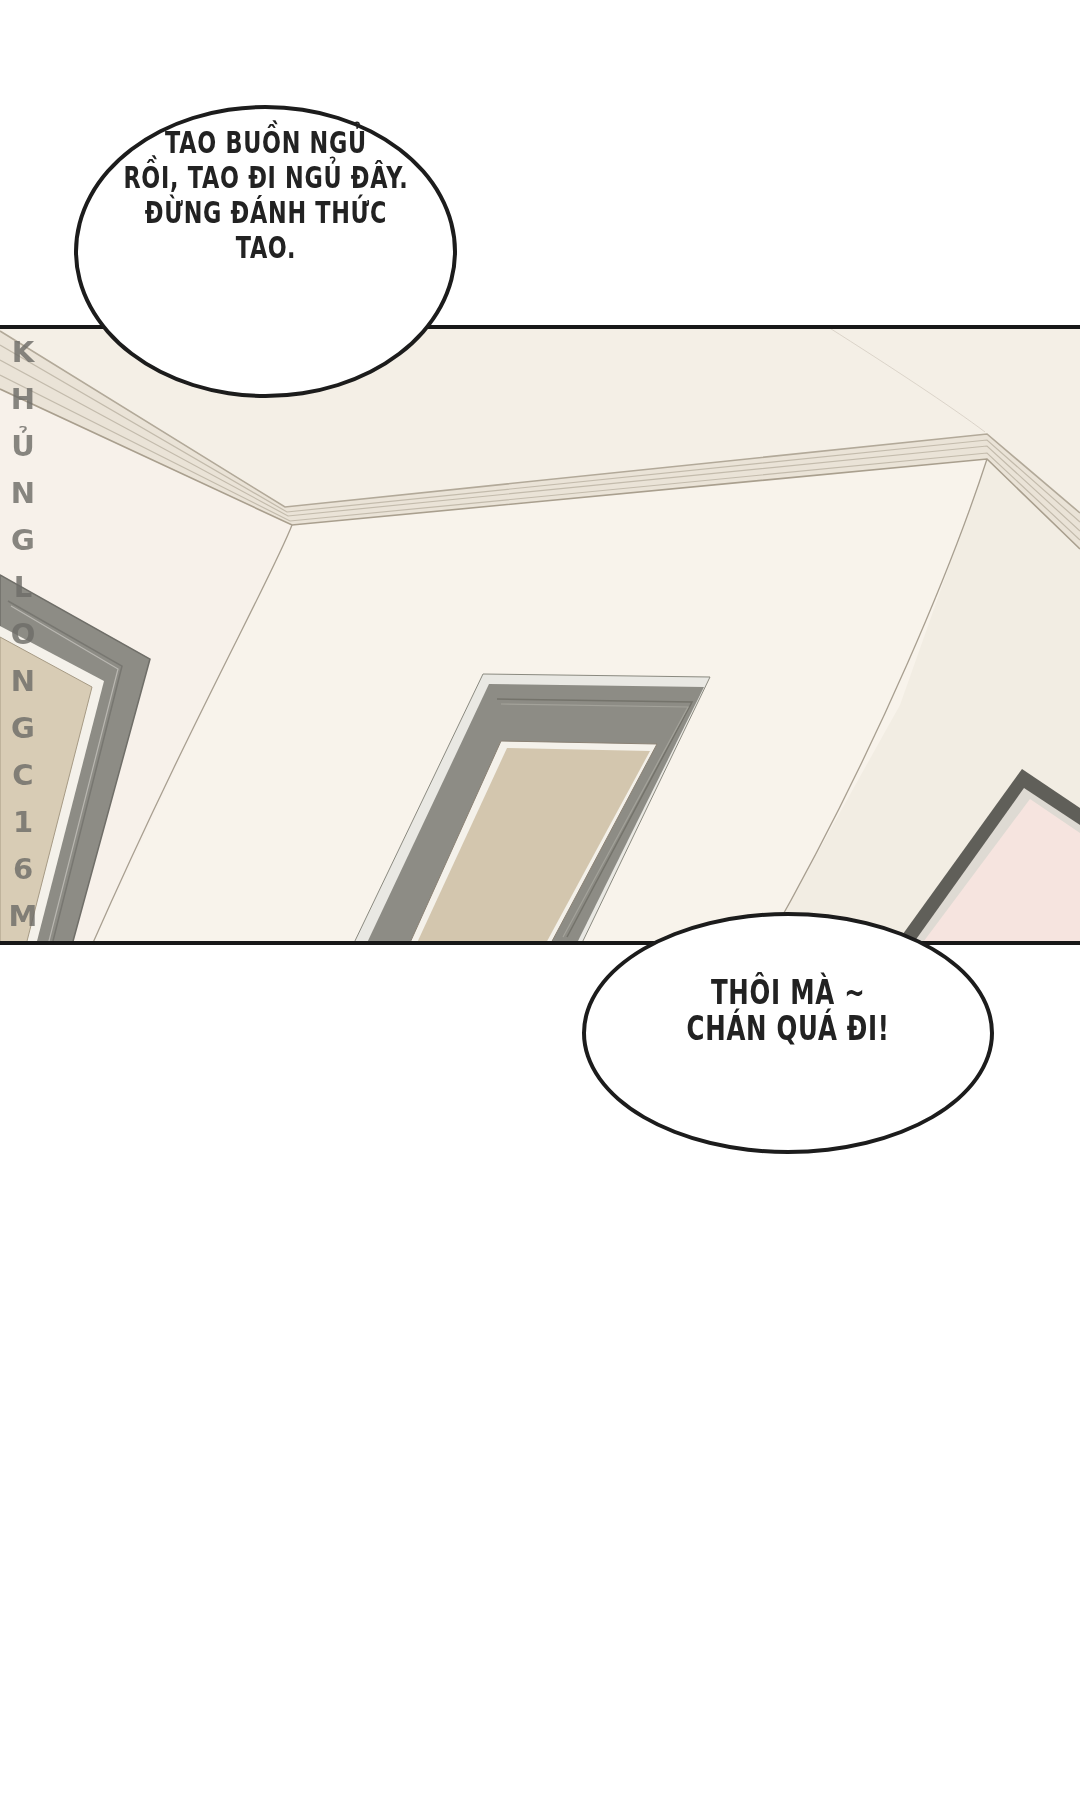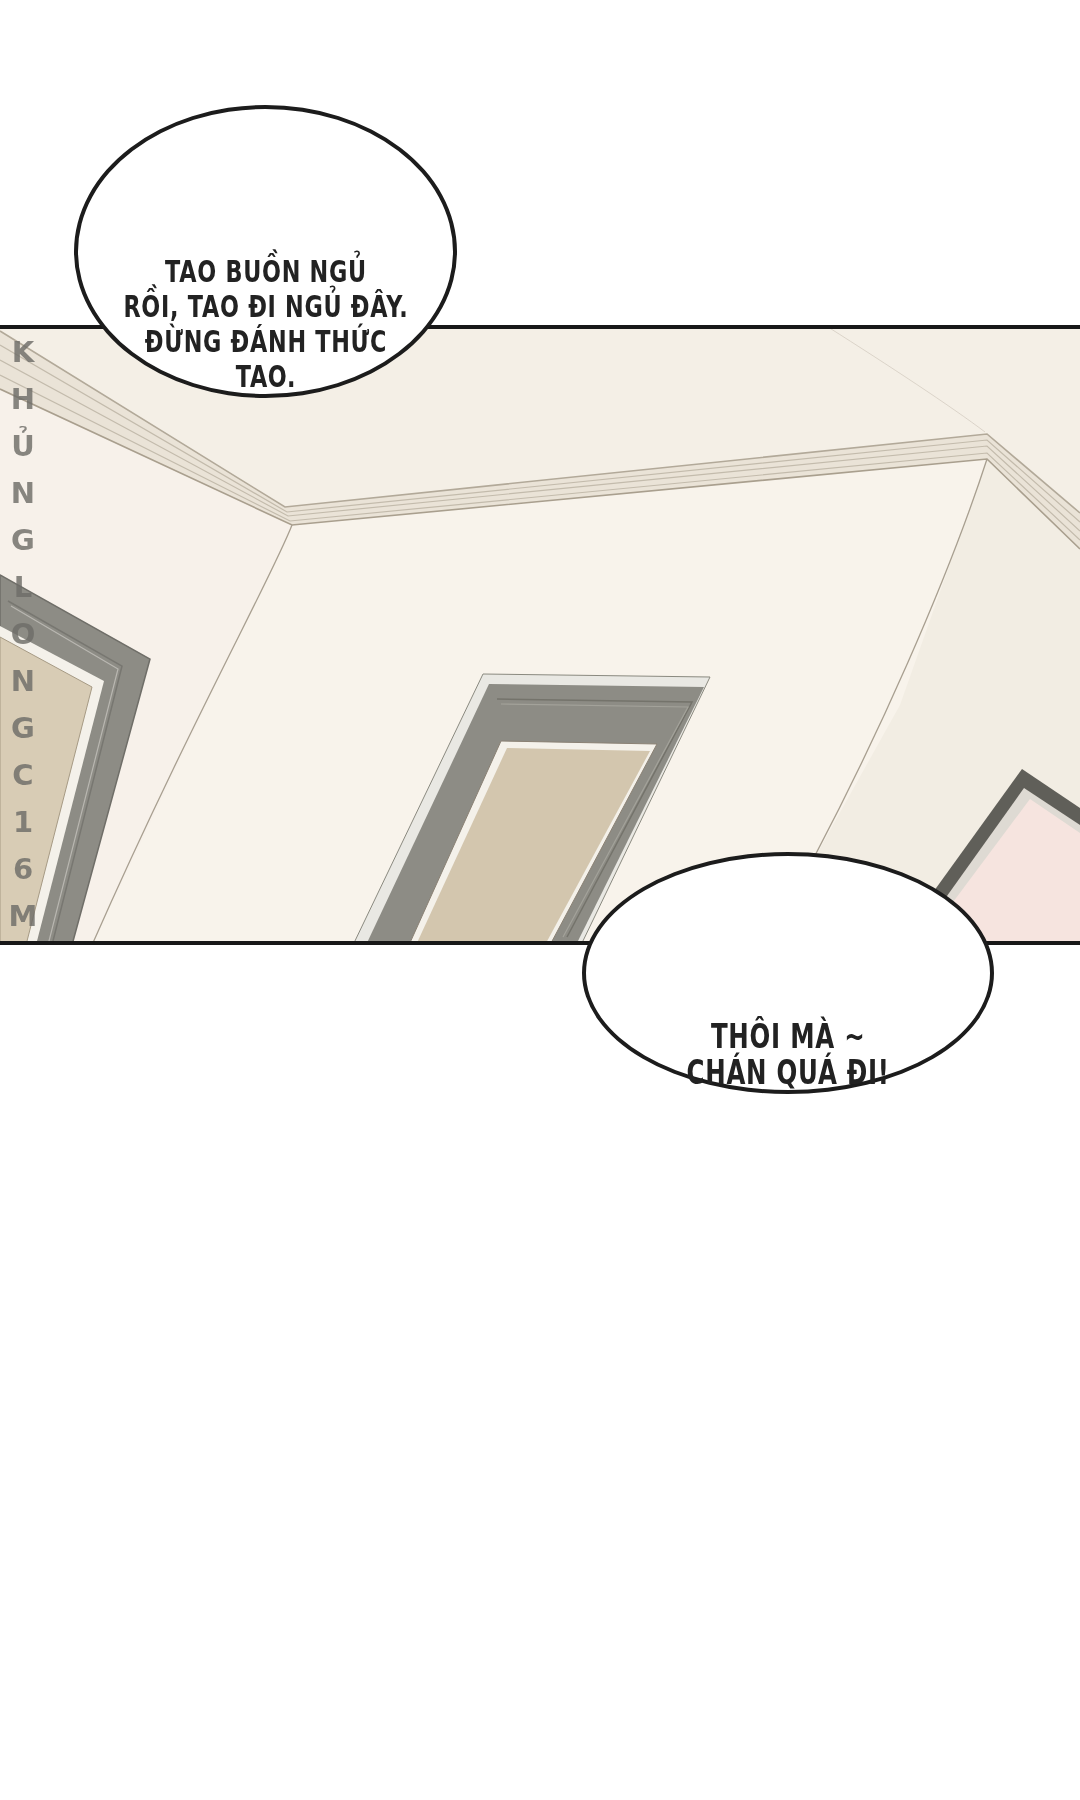--- a/index.html
+++ b/index.html
@@ -14,7 +14,7 @@
              font-family:"DejaVu Sans",sans-serif;user-select:none;}
 
   .bubble{position:absolute;background:#ffffff;border:4px solid #1c1c1c;border-radius:50%;
-          display:flex;flex-direction:column;align-items:center;justify-content:flex-end;
+          display:flex;flex-direction:column;align-items:center;justify-content:flex-start;
           box-sizing:border-box;z-index:5;}
   .bubble-top{left:74px;top:105px;width:383px;height:293px;padding-top:16px;}
   .bubble-bottom{left:582px;top:852px;width:412px;height:242px;padding-top:58px;}

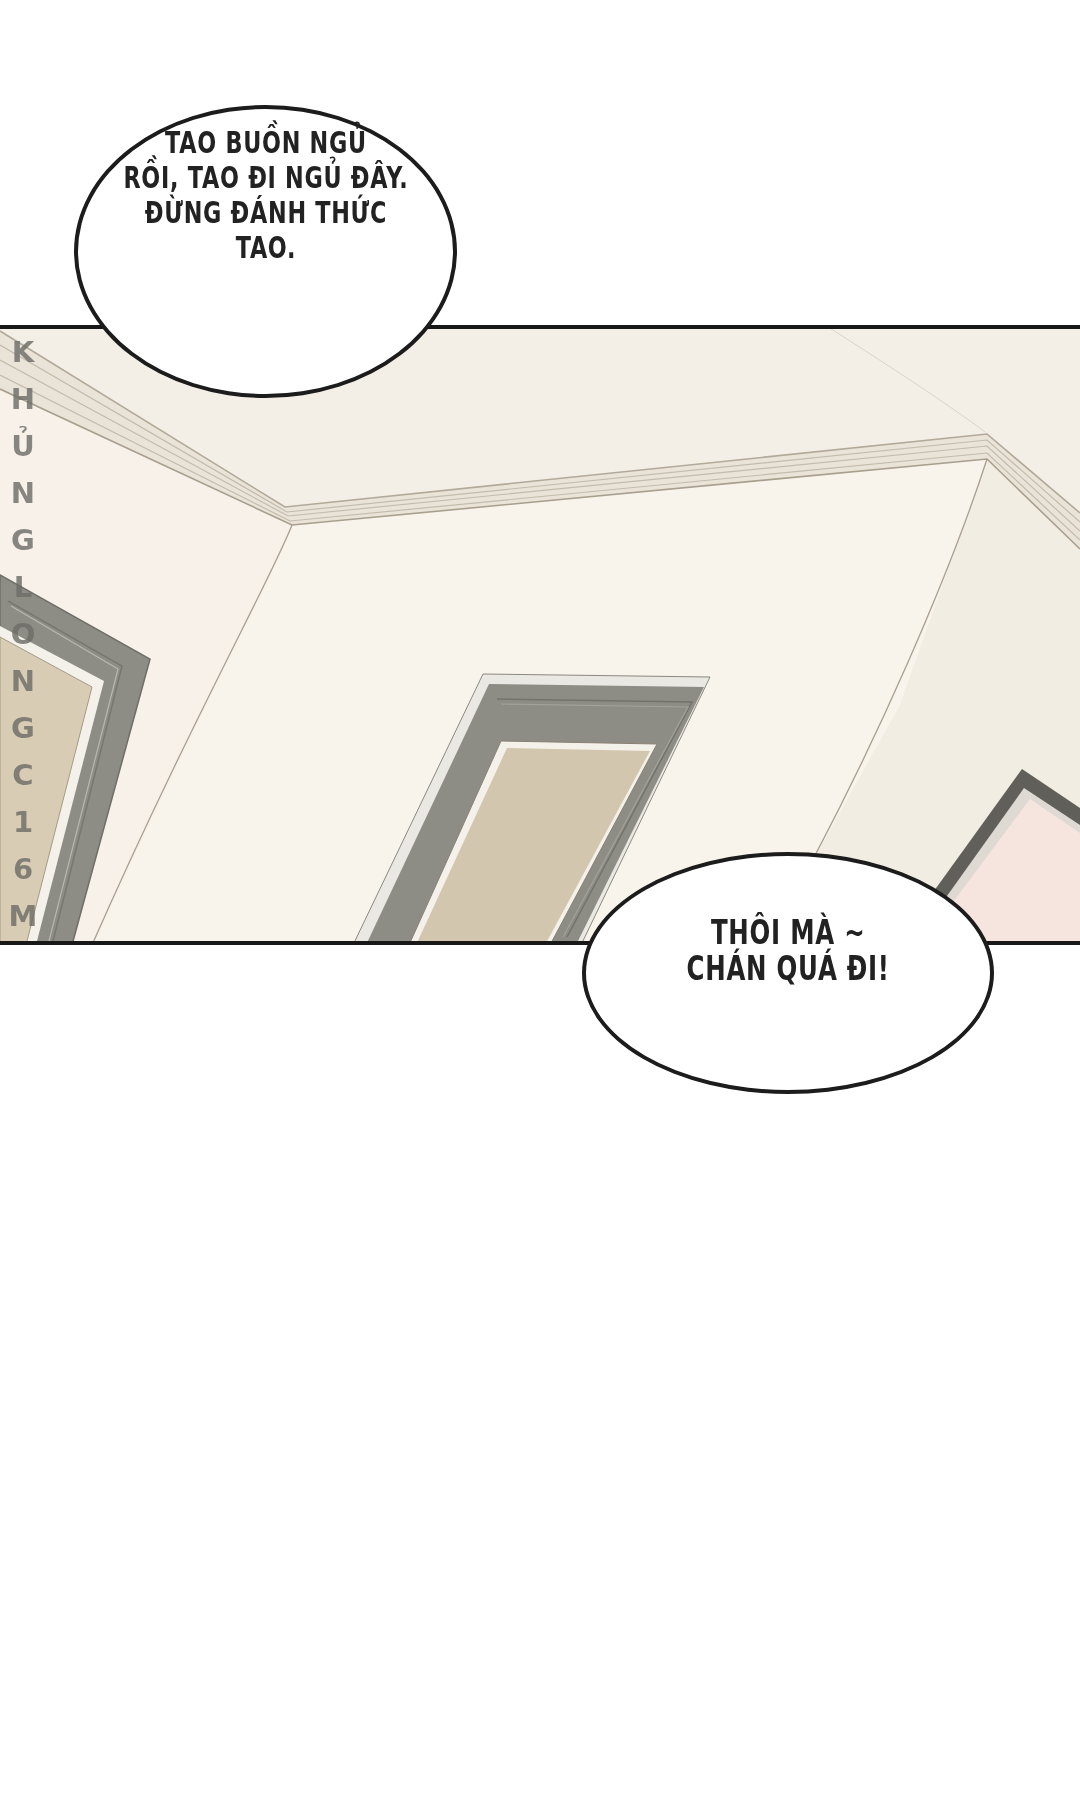--- a/index.html
+++ b/index.html
@@ -17,7 +17,7 @@
           display:flex;flex-direction:column;align-items:center;justify-content:flex-start;
           box-sizing:border-box;z-index:5;}
   .bubble-top{left:74px;top:105px;width:383px;height:293px;padding-top:16px;}
-  .bubble-bottom{left:582px;top:852px;width:412px;height:242px;padding-top:58px;}
+  .bubble-bottom{left:582px;top:912px;width:412px;height:242px;padding-top:58px;}
   .bubble-text{display:flex;flex-direction:column;align-items:center;color:#222222;
                font-weight:700;transform:scaleX(0.72);transform-origin:center;white-space:nowrap;}
   .bubble-top .bubble-text{font-size:31px;line-height:35px;letter-spacing:1px;}

